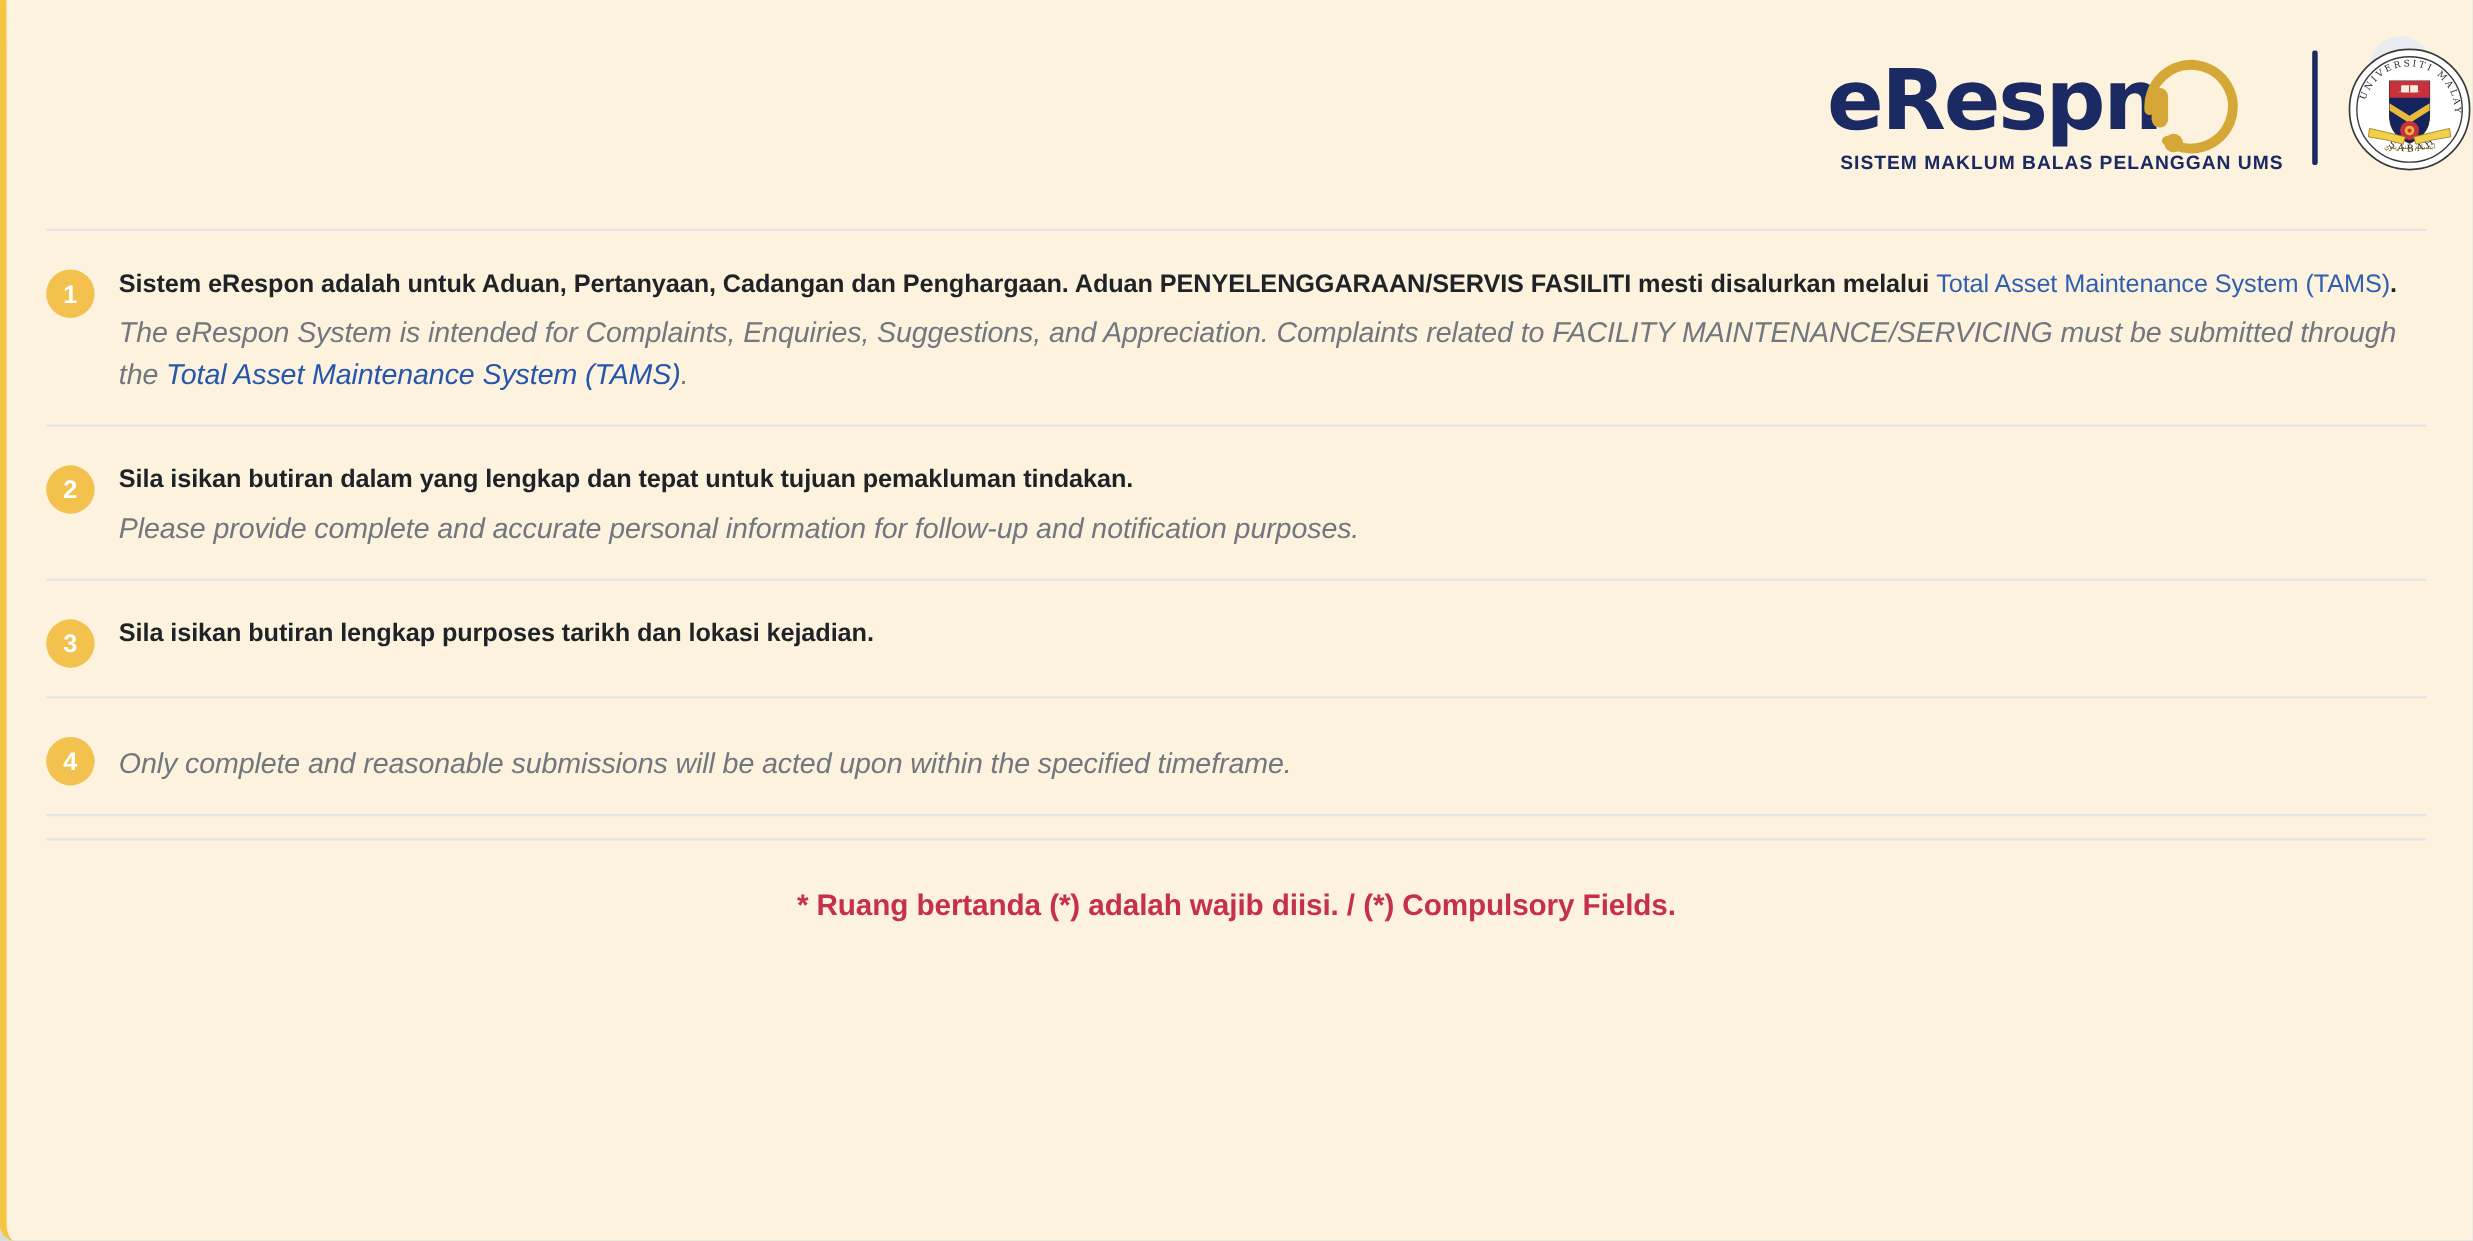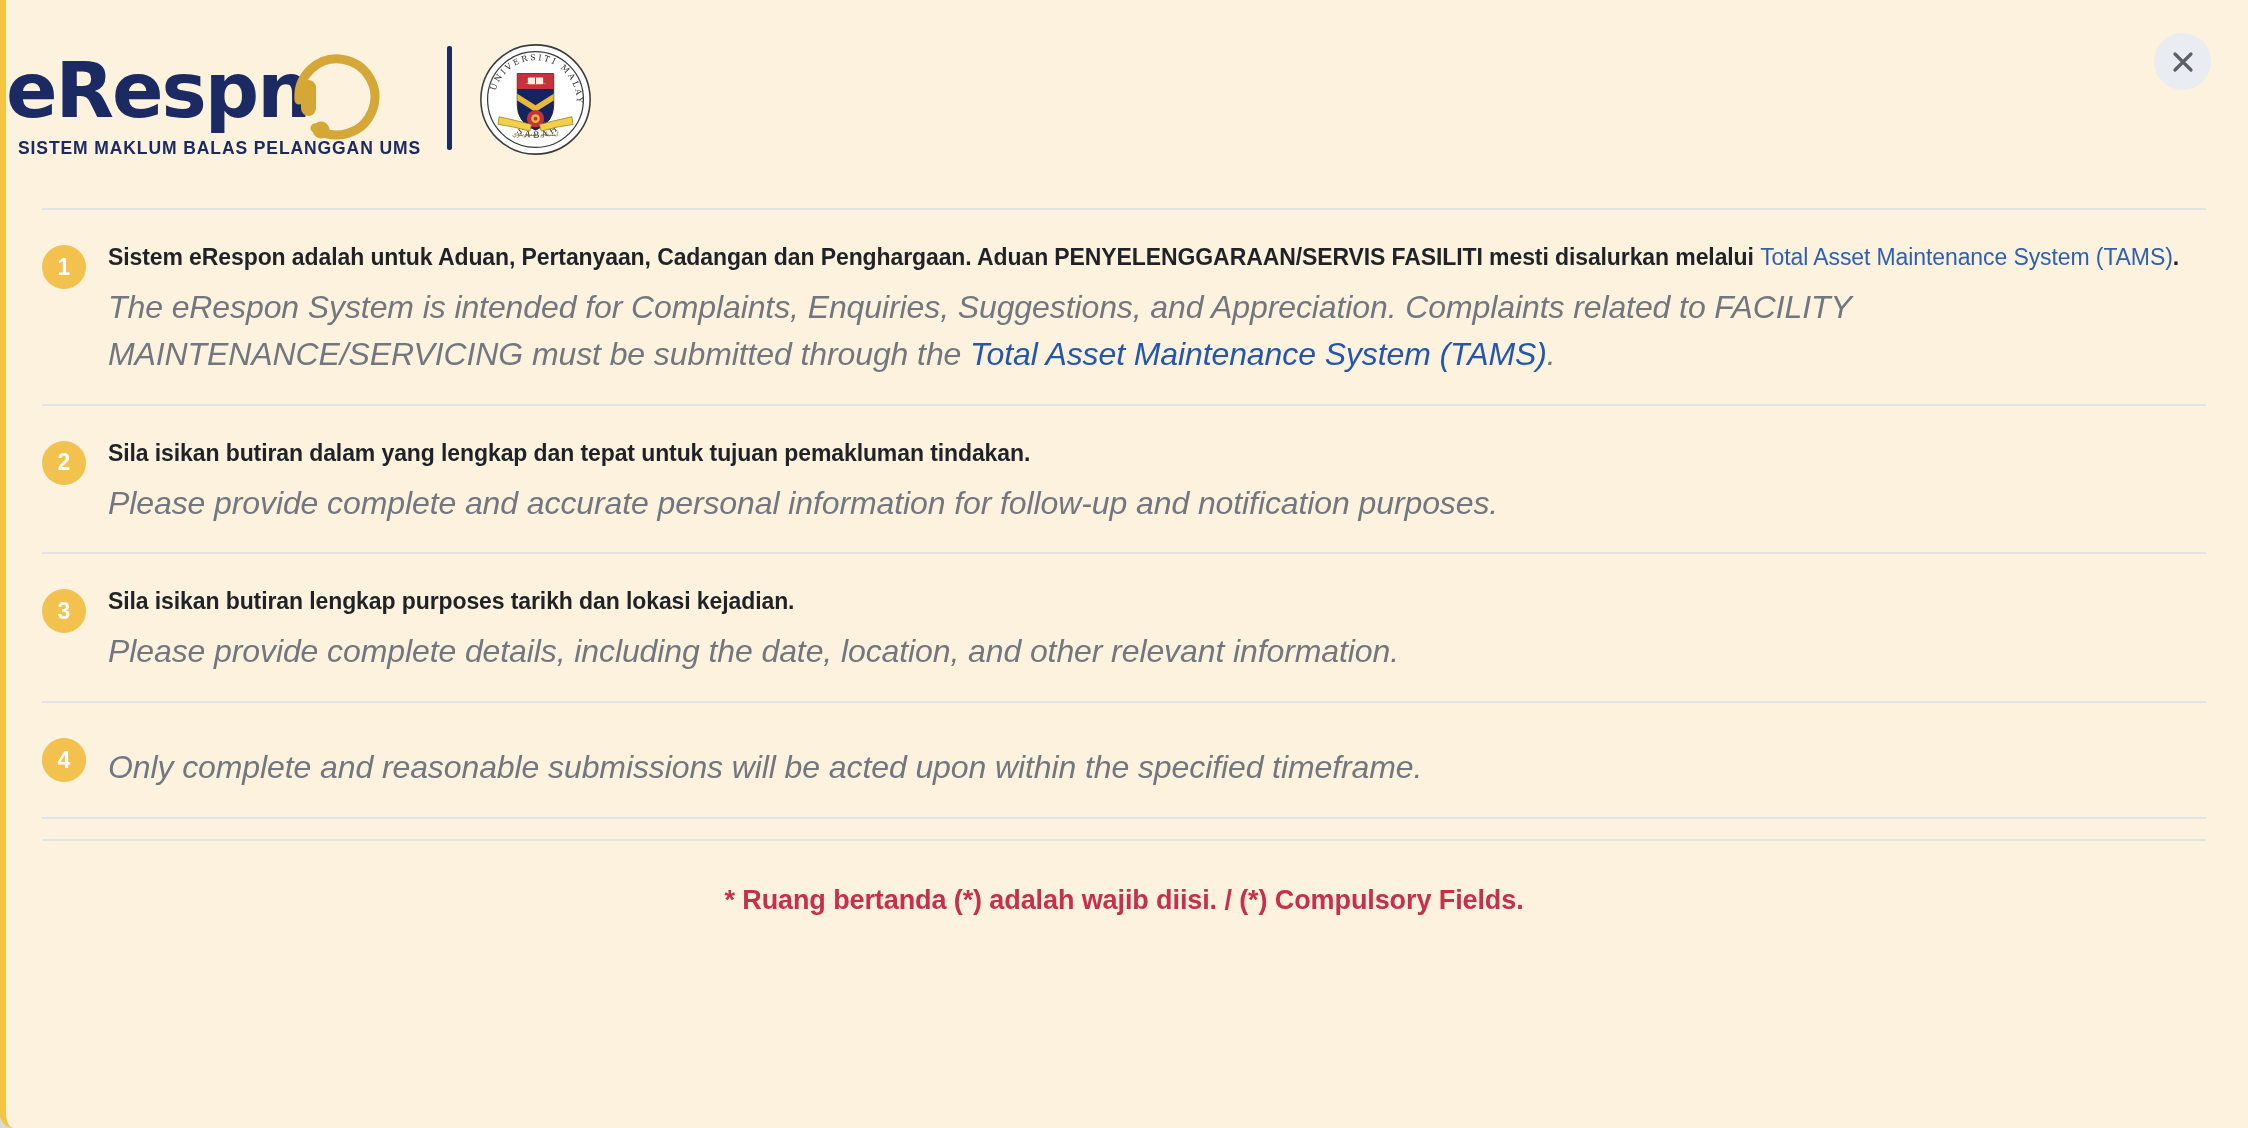--- a/index.html
+++ b/index.html
@@ -38,7 +38,7 @@
     height: 208px;
     display: flex;
     align-items: center;
-    justify-content: flex-start;
+    justify-content: flex-end;
   }
   .logo-lockup {
     display: flex;

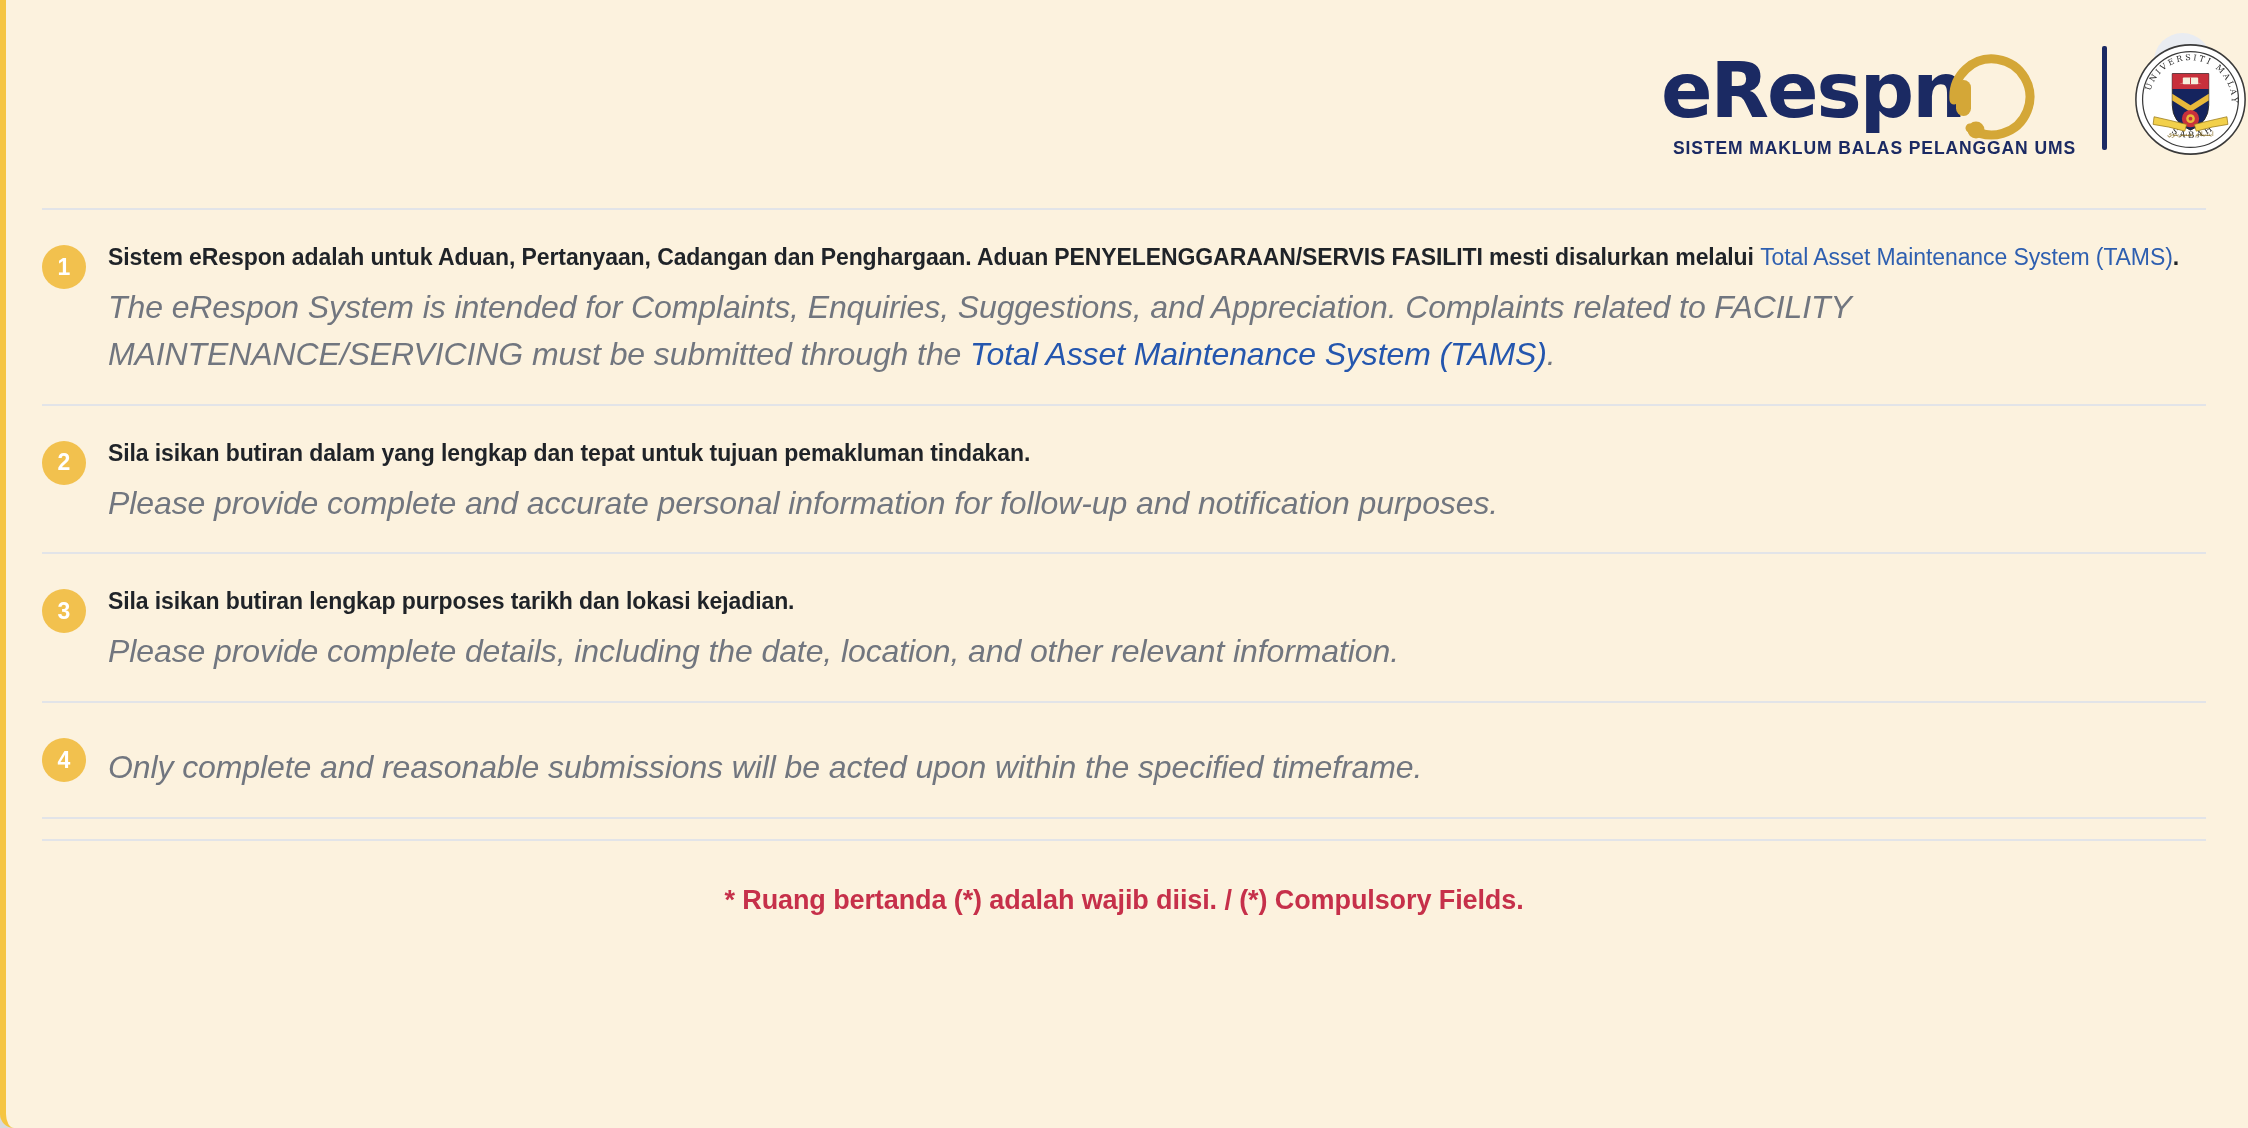--- a/index.html
+++ b/index.html
@@ -125,7 +125,7 @@
   .rule-en {
     font-family: "Liberation Sans", sans-serif;
     font-style: italic;
-    font-size: 32px;
+    font-size: 26px;
     line-height: 1.46;
     color: #71767F;
     margin-top: 10px;

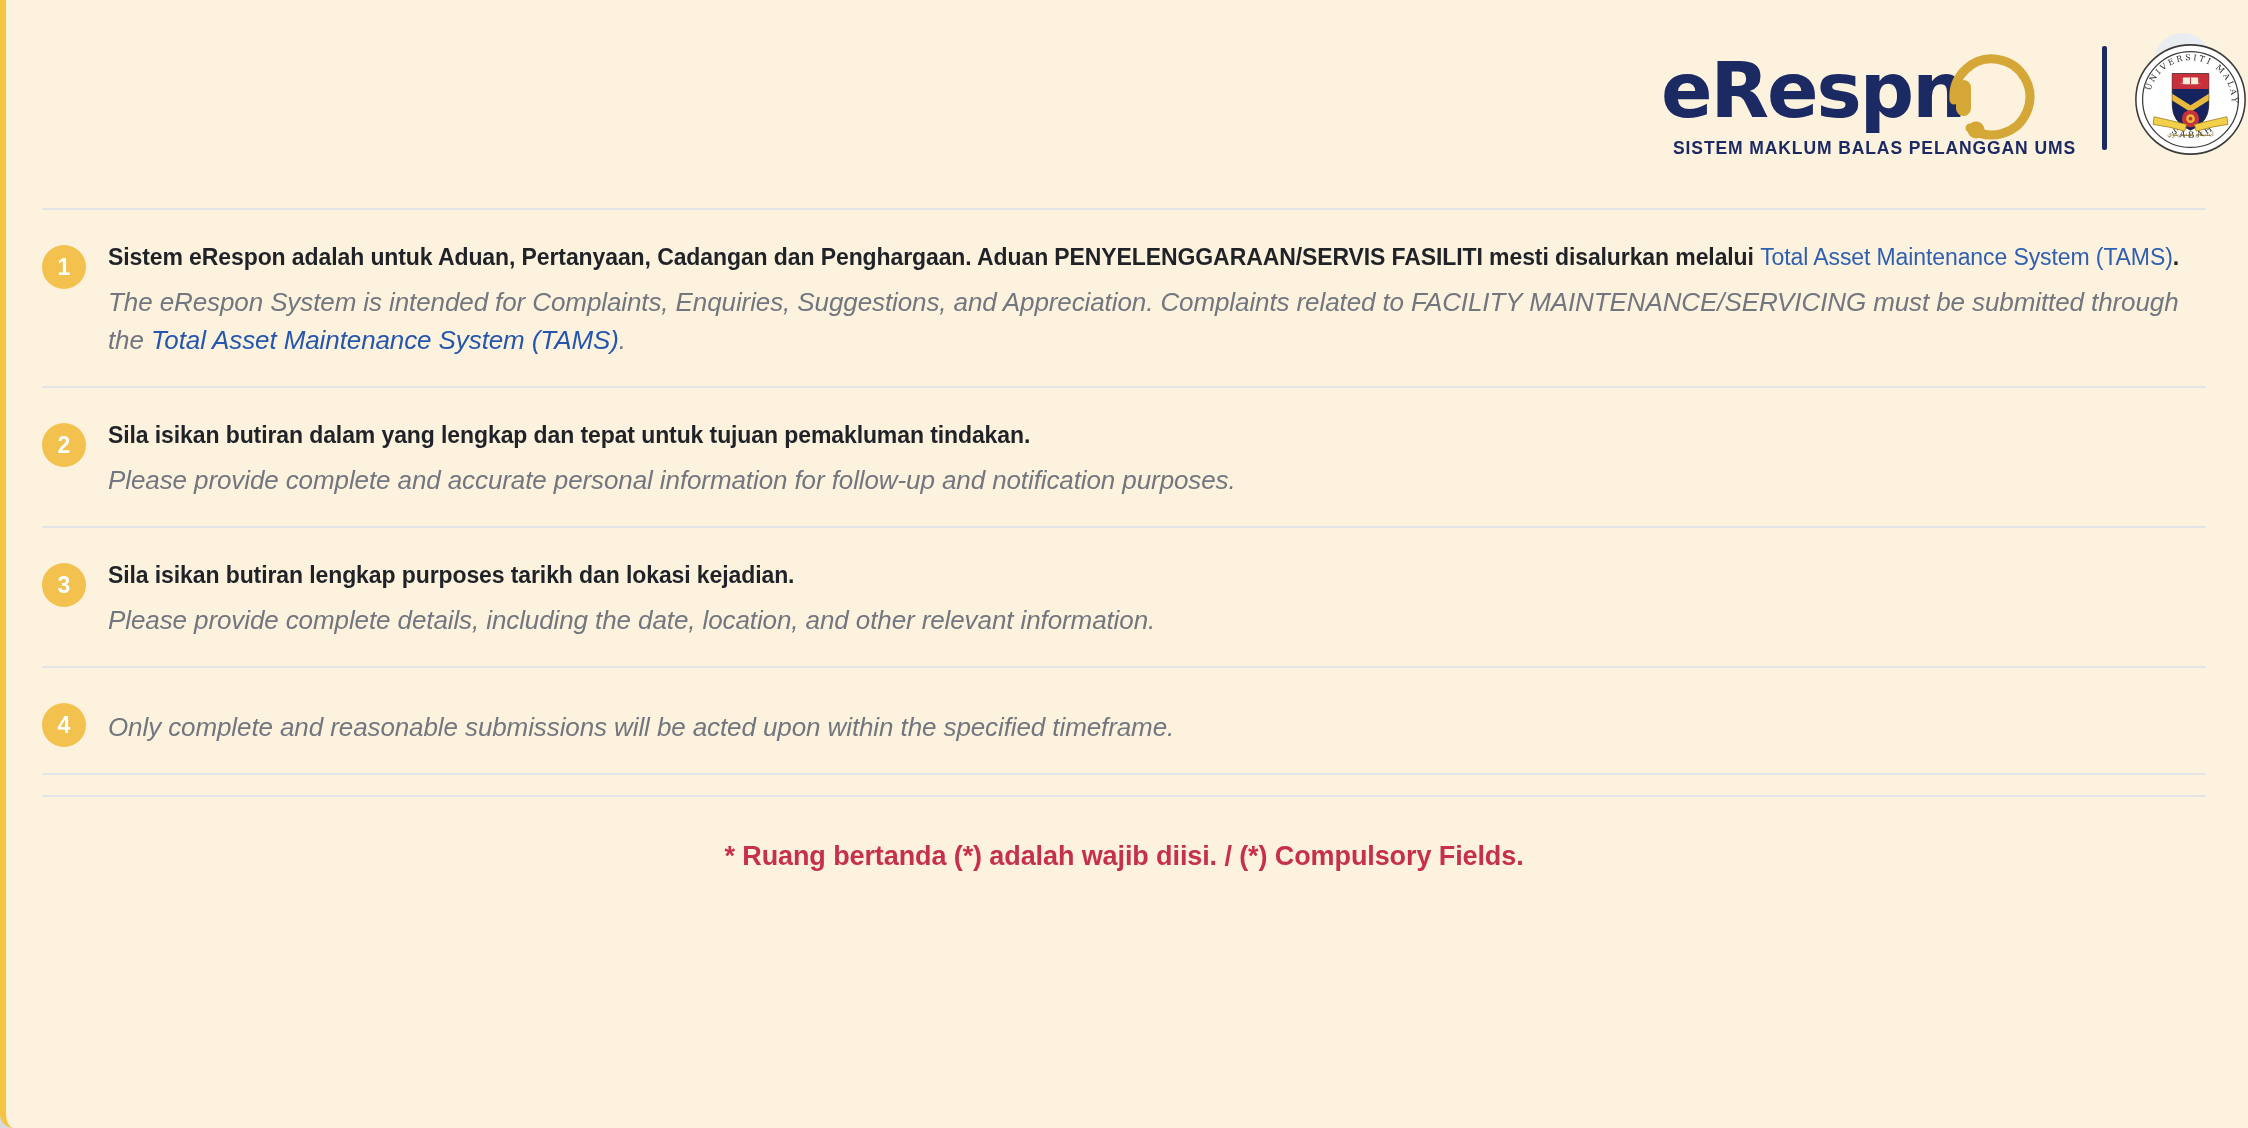--- a/index.html
+++ b/index.html
@@ -252,7 +252,6 @@
       <div class="badge">3</div>
       <div class="rule-body">
         <div class="rule-my">Sila isikan butiran lengkap purposes tarikh dan lokasi kejadian.</div>
-        <div class="rule-en">Please provide complete details, including the date, location, and other relevant information.</div>
       </div>
     </div>
 

